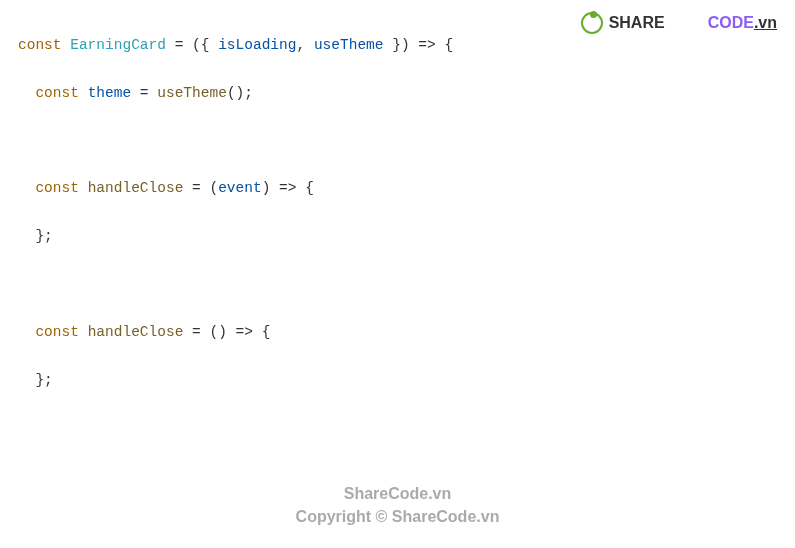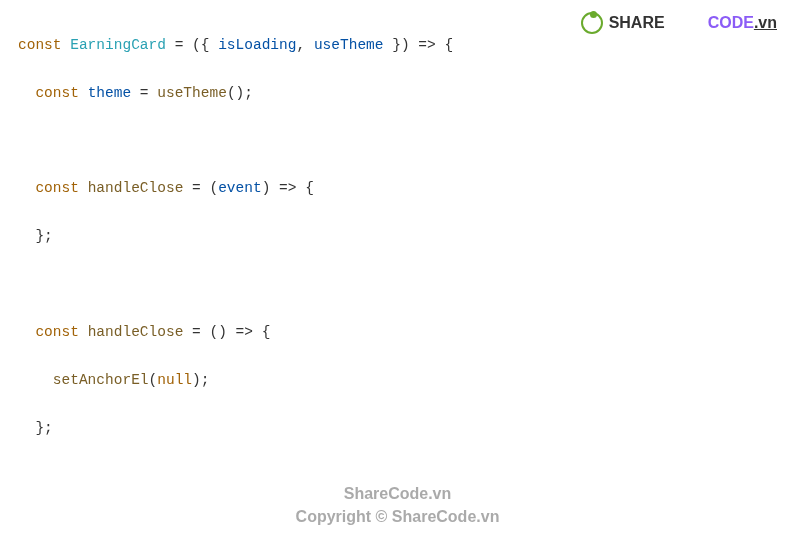--- a/index.html
+++ b/index.html
@@ -89,7 +89,6 @@
 <span class="line">  <span class="punc">};</span></span>
 <span class="line"> </span>
 <span class="line">  <span class="kw">const</span> <span class="call">handleClose</span><span class="punc"> = () =&gt; {</span></span>
-<span class="line">    <span class="call">setAnchorEl</span><span class="punc">(</span><span class="kw">null</span><span class="punc">);</span></span>
 <span class="line">  <span class="punc">};</span></span>
 
 

